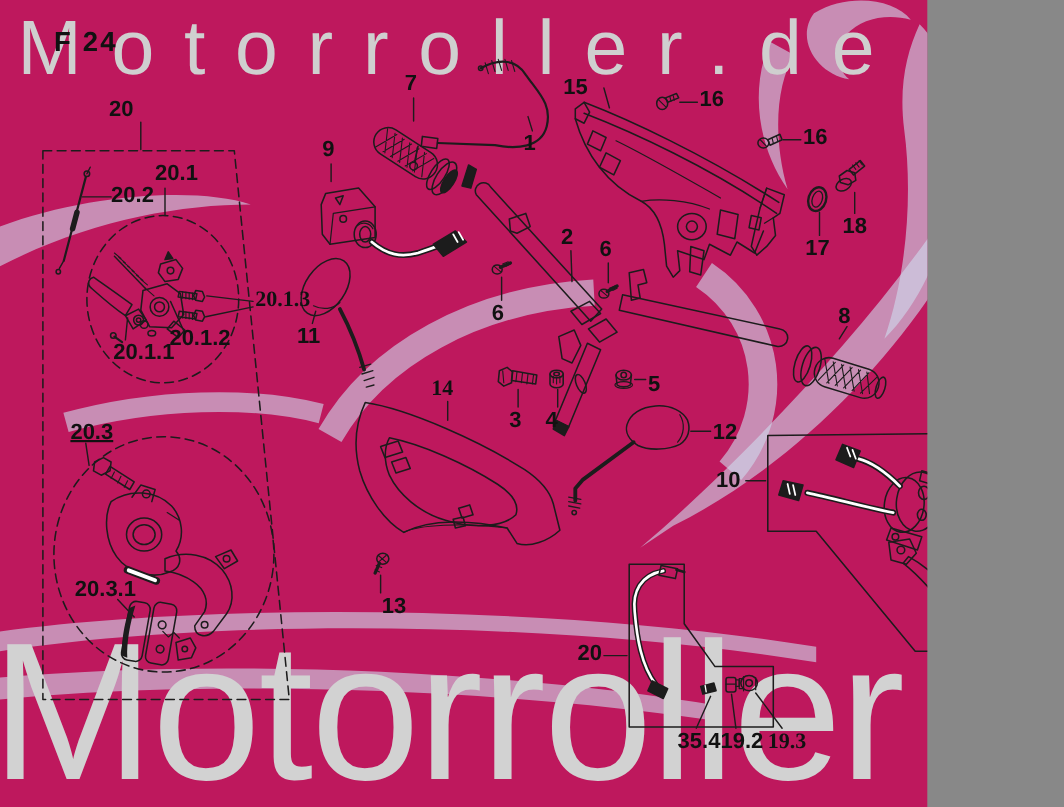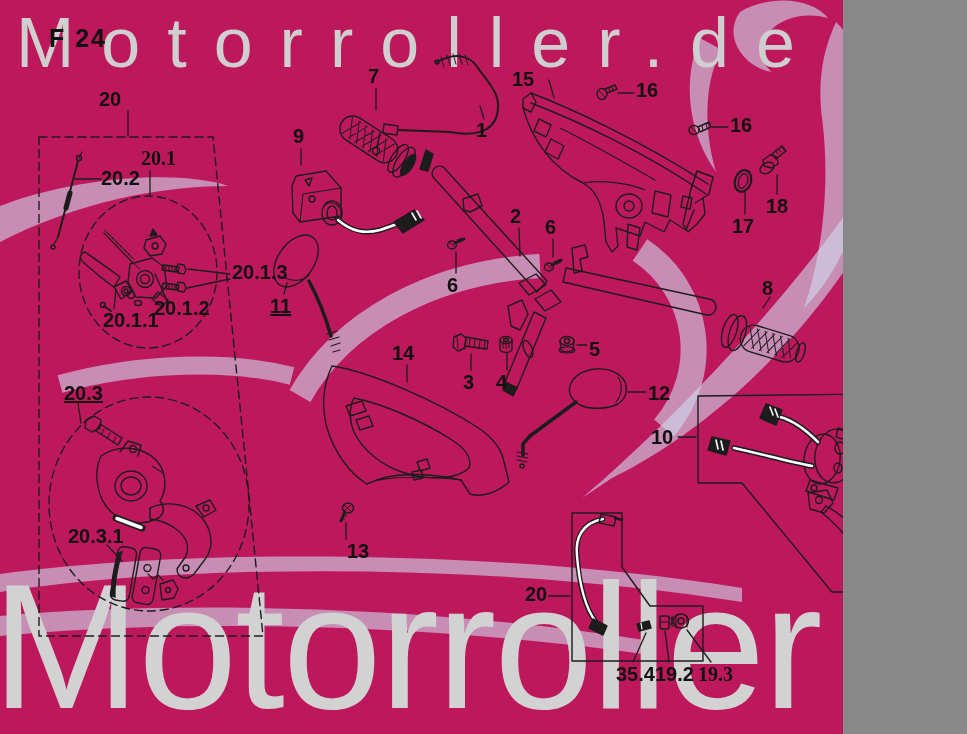--- a/index.html
+++ b/index.html
@@ -376,7 +376,7 @@
       <div class="callout" style="left: 655px; top: 664px;">19.2</div>
       <div class="callout" style="left: 698px; top: 664px; font-family: Liberation Serif, serif;">19.3</div>
       <div class="callout" style="left: 99px; top: 89px;">20</div>
-      <div class="callout" style="left: 141px; top: 148px; font-family: Liberation Serif, serif;">20.1</div>
+      <div class="callout" style="left: 141px; top: 148px;">20.1</div>
       <div class="callout" style="left: 103px; top: 310px;">20.1.1</div>
       <div class="callout" style="left: 154px; top: 298px;">20.1.2</div>
       <div class="callout" style="left: 232px; top: 262px;">20.1.3</div>

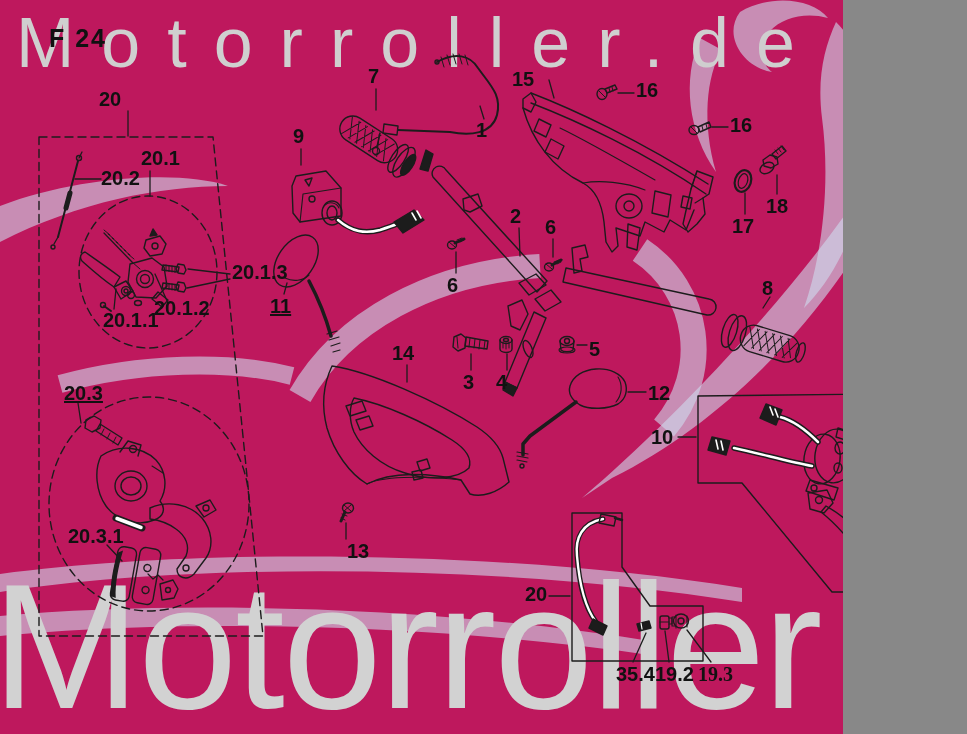--- a/index.html
+++ b/index.html
@@ -379,7 +379,7 @@
       <div class="callout" style="left: 141px; top: 148px;">20.1</div>
       <div class="callout" style="left: 103px; top: 310px;">20.1.1</div>
       <div class="callout" style="left: 154px; top: 298px;">20.1.2</div>
-      <div class="callout" style="left: 232px; top: 262px;">20.1.3</div>
+      <div class="callout" style="left: 232px; top: 262px; font-family: Liberation Serif, serif;">20.1.3</div>
       <div class="callout" style="left: 101px; top: 168px;">20.2</div>
       <div class="callout" style="left: 64px; top: 383px; text-decoration: underline;">20.3</div>
       <div class="callout" style="left: 68px; top: 526px;">20.3.1</div>

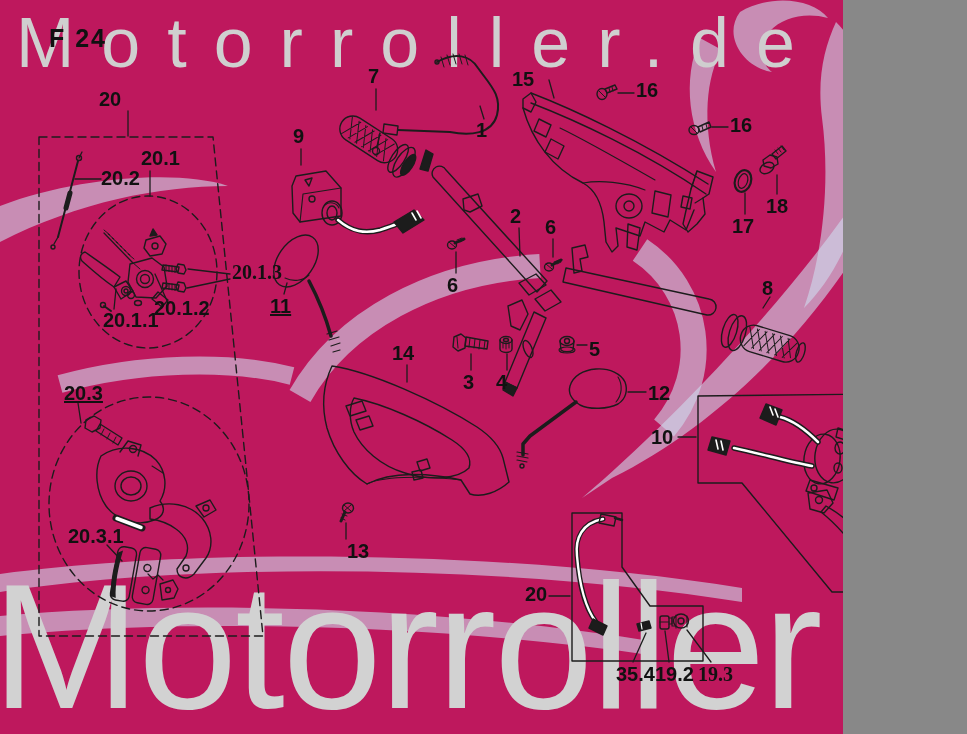--- a/index.html
+++ b/index.html
@@ -362,7 +362,7 @@
       <div class="callout" style="left: 293px; top: 126px;">9</div>
       <div class="callout" style="left: 651px; top: 427px;">10</div>
       <div class="callout" style="left: 886px; top: 560px;">10.1</div>
-      <div class="callout" style="left: 270px; top: 296px; text-decoration: underline;">11</div>
+      <div class="callout" style="left: 270px; top: 296px;">11</div>
       <div class="callout" style="left: 648px; top: 383px;">12</div>
       <div class="callout" style="left: 335px; top: 541px; margin-left: 12px;">13</div>
       <div class="callout" style="left: 392px; top: 343px;">14</div>

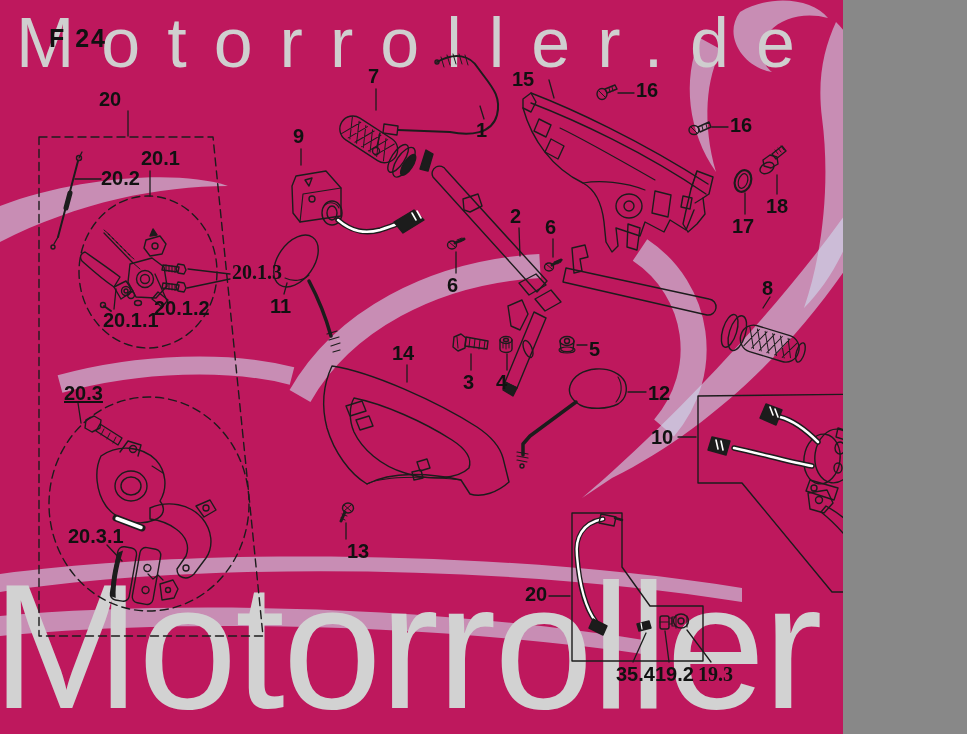--- a/index.html
+++ b/index.html
@@ -365,7 +365,7 @@
       <div class="callout" style="left: 270px; top: 296px;">11</div>
       <div class="callout" style="left: 648px; top: 383px;">12</div>
       <div class="callout" style="left: 335px; top: 541px; margin-left: 12px;">13</div>
-      <div class="callout" style="left: 392px; top: 343px;">14</div>
+      <div class="callout" style="left: 392px; top: 343px; font-family: Liberation Serif, serif;">14</div>
       <div class="callout" style="left: 512px; top: 57px; margin-top: 12px;">15</div>
       <div class="callout" style="left: 636px; top: 80px;">16</div>
       <div class="callout" style="left: 730px; top: 115px;">16</div>

